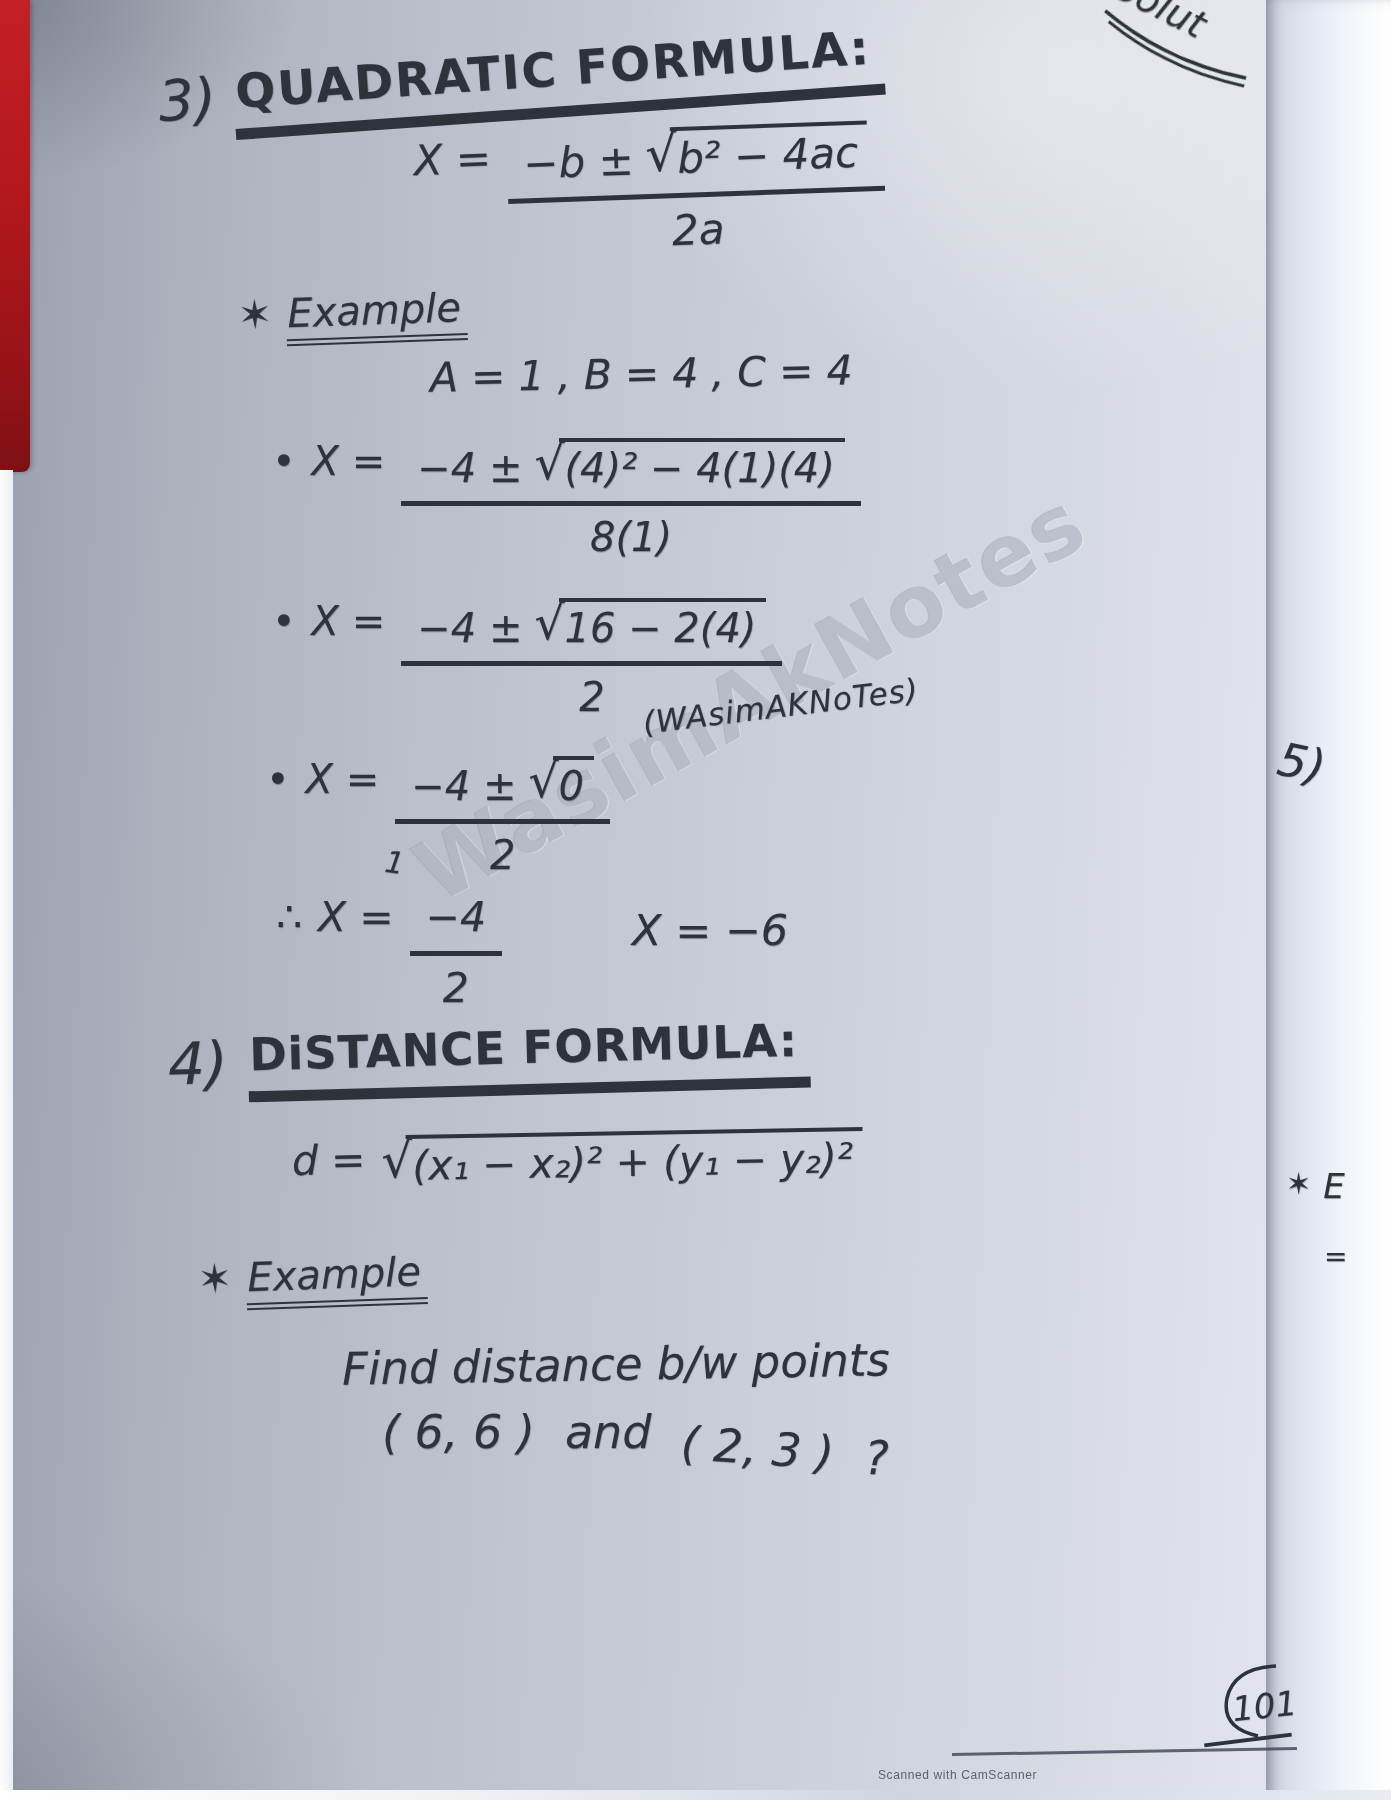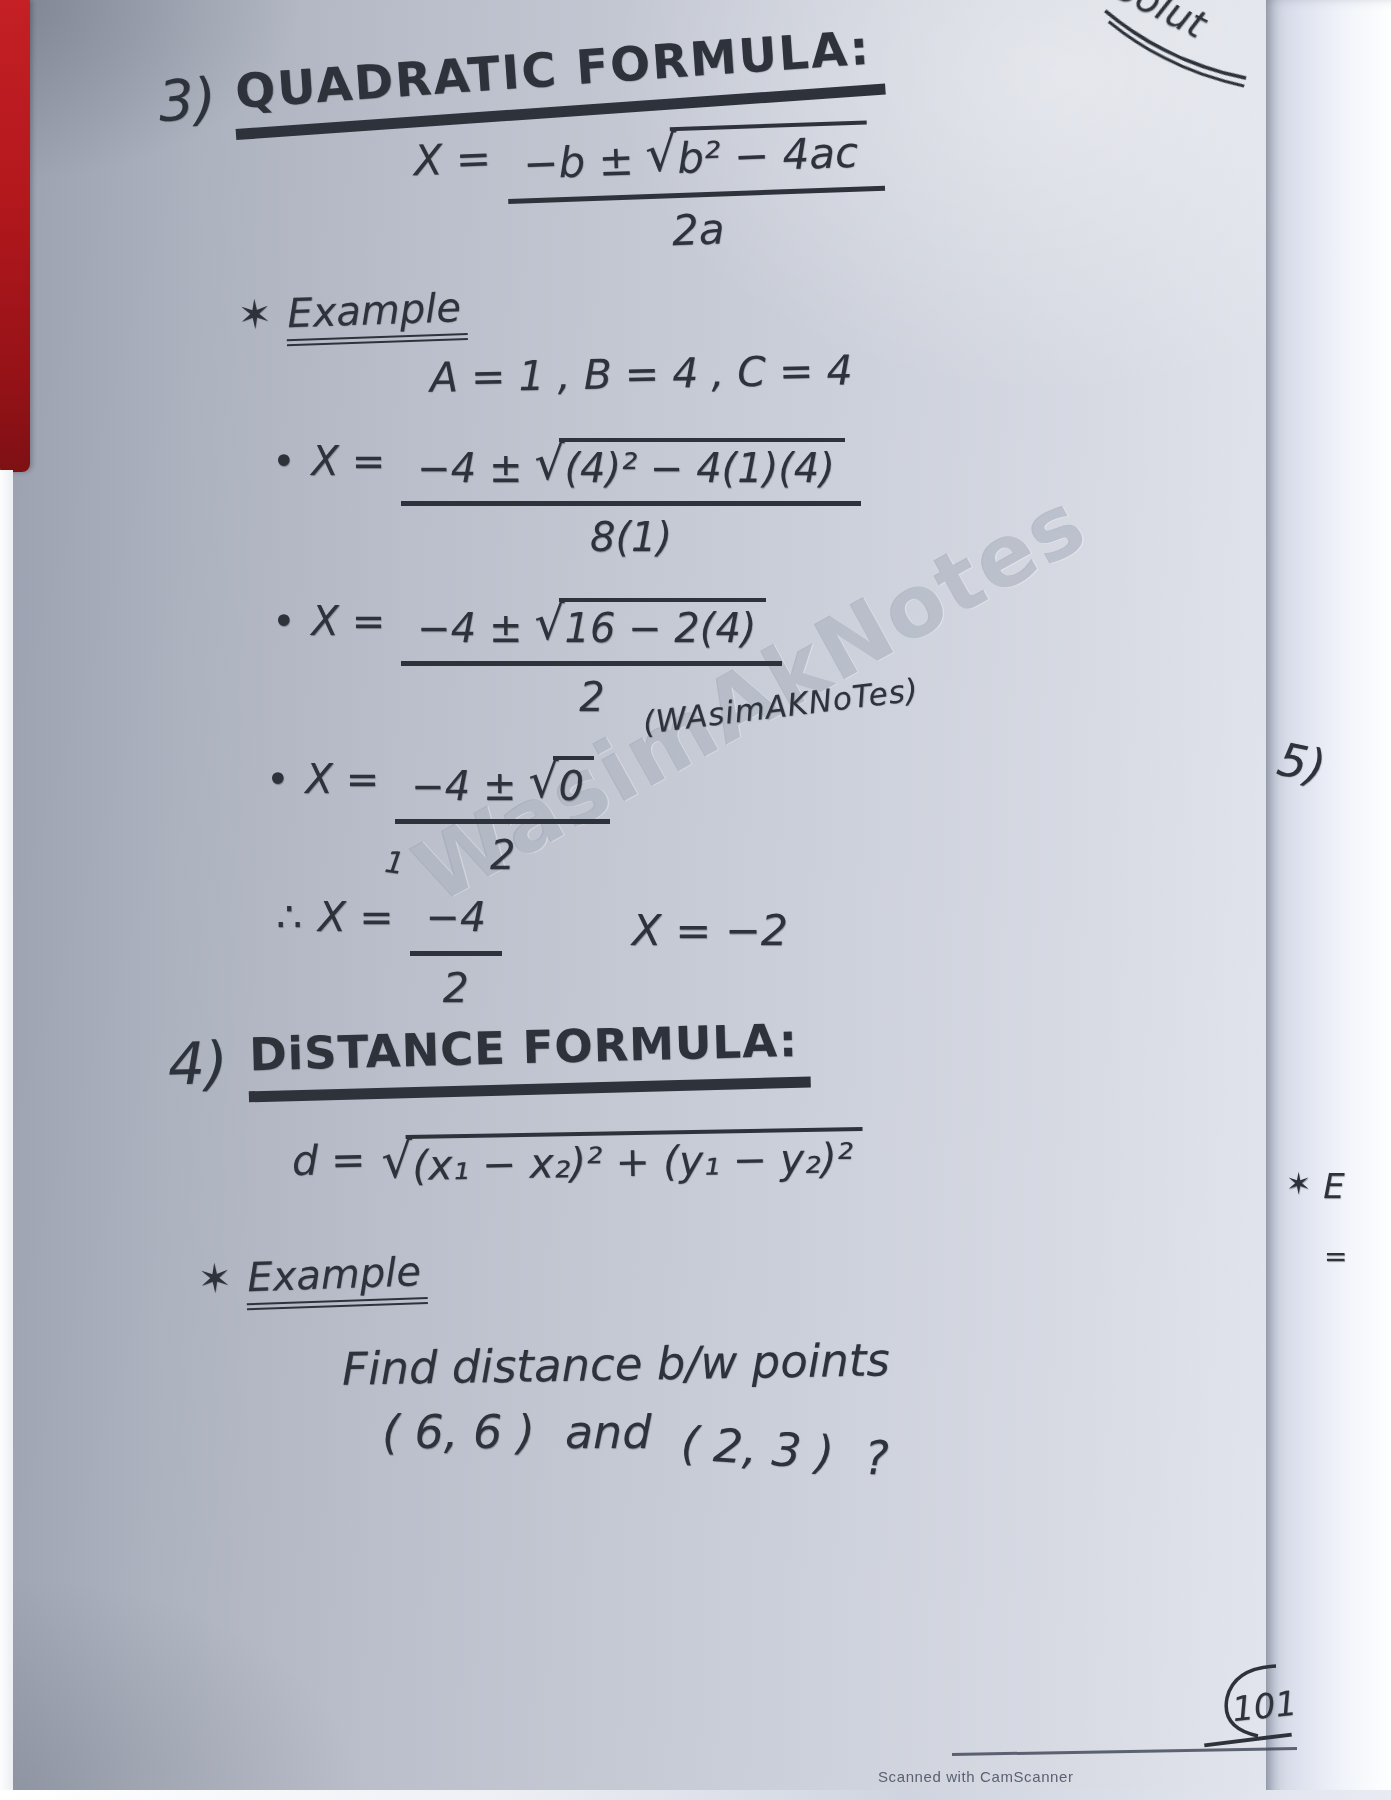--- a/index.html
+++ b/index.html
@@ -177,7 +177,7 @@
         <span class="den">2</span>
       </span>
     </div>
-    <div class="abs hw txt" style="left:632px;top:905px;font-size:43px;">X  =  −2</div>
+    <div class="abs hw txt" style="left:632px;top:905px;font-size:43px;">X  =  −6</div>
 
     <div class="abs" style="left:168px;top:1022px;transform:rotate(-1.5deg);display:flex;align-items:flex-start;gap:20px;">
       <span class="hw txt" style="font-size:58px;">4)</span>

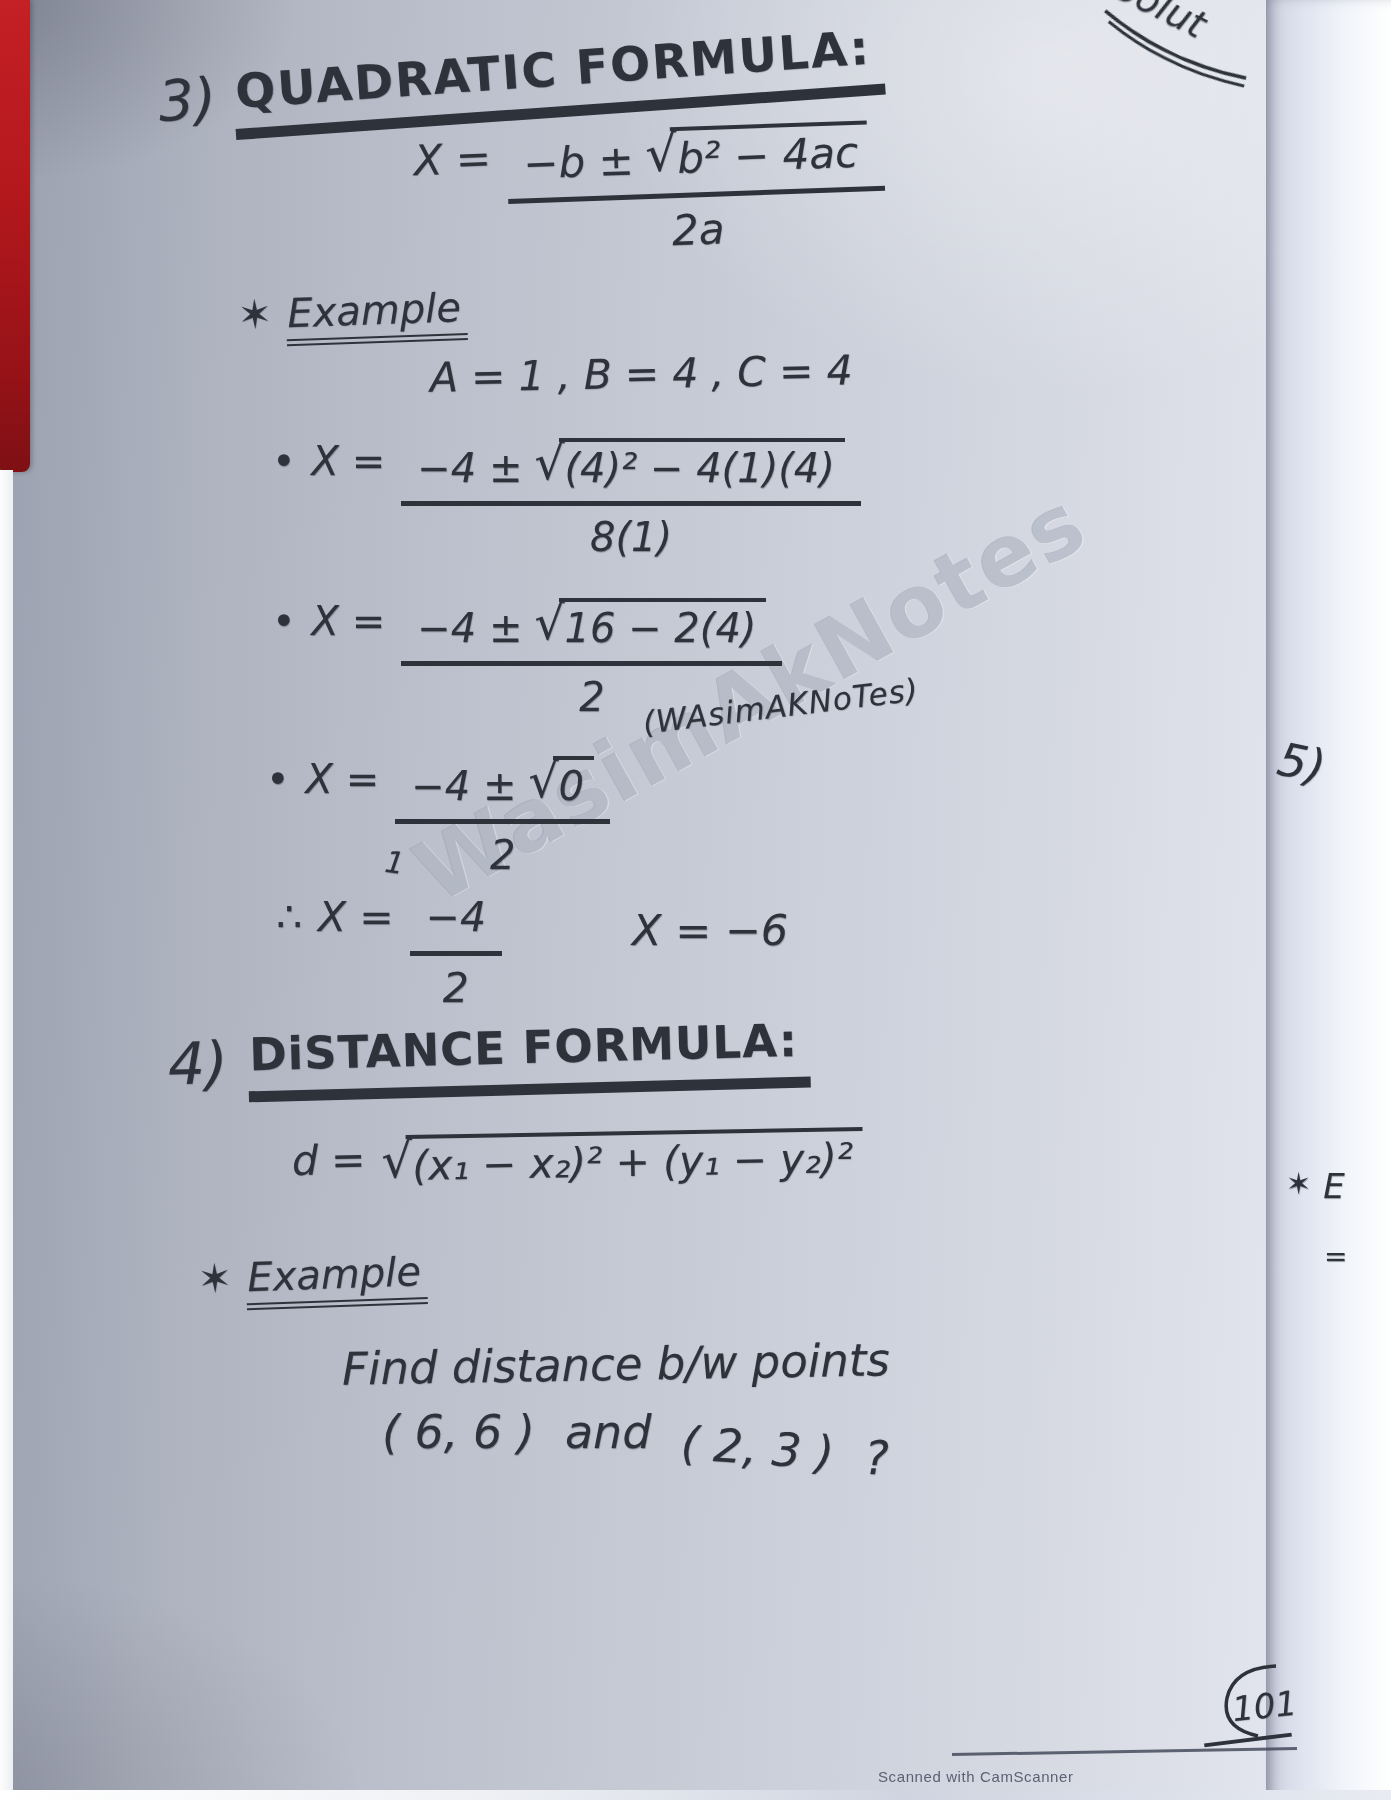--- a/index.html
+++ b/index.html
@@ -72,7 +72,7 @@
   }
   .footer-text{
     position:absolute;left:878px;top:1768px;
-    font-size:15px;letter-spacing:.6px;color:#454c60;opacity:.85;
+    font-size:12px;letter-spacing:.6px;color:#454c60;opacity:.85;
     filter:blur(.3px);font-family:"Liberation Sans",sans-serif;
   }
   .thin-line{position:absolute;background:var(--ink);}

